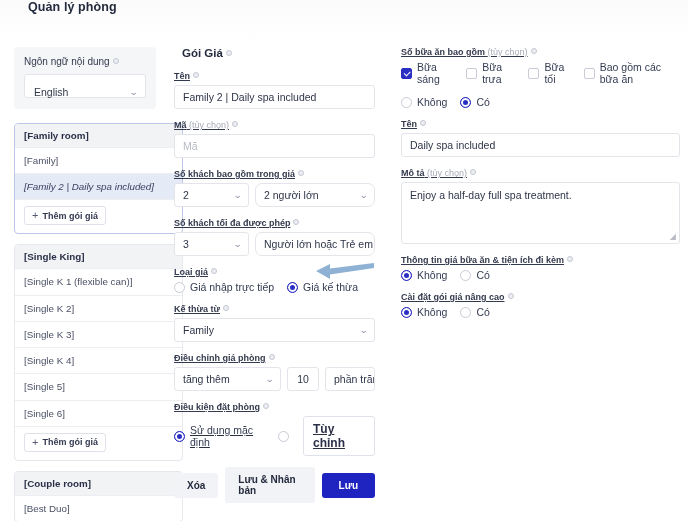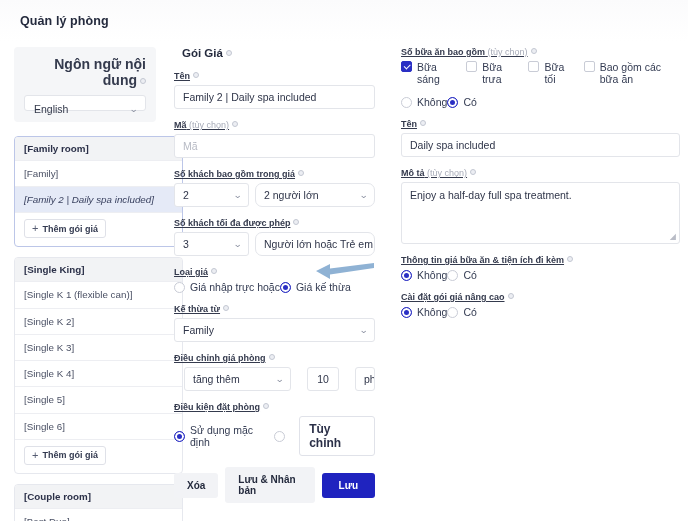--- a/index.html
+++ b/index.html
@@ -18,8 +18,8 @@
   .topbar {
     height: 42px;
     background: linear-gradient(#fbfbfc,#ffffff);
-    display:flex; align-items:center;
-    padding-left: 20px;
+    display:flex; align-items:flex-start;
+    padding-left: 28px;
   }
   .topbar .title {
     font-size: 12.5px; font-weight: 700; color:#242a3d; letter-spacing:.1px;

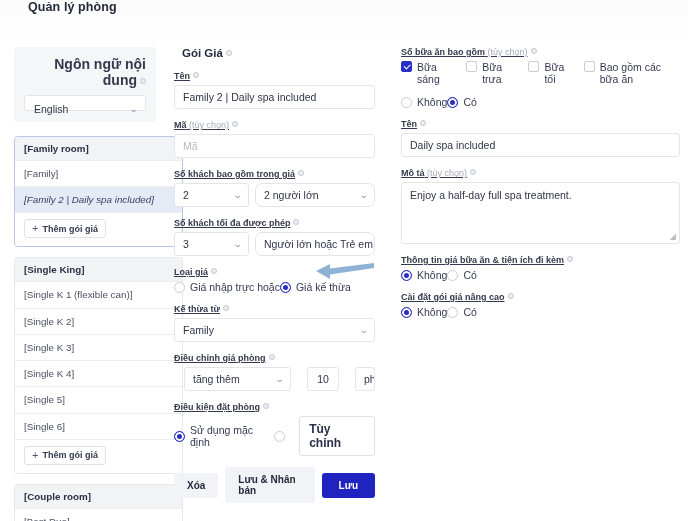--- a/index.html
+++ b/index.html
@@ -34,7 +34,7 @@
     background:#f5f6f8; border-radius:4px; padding:9px 10px 11px 10px;
     width:142px; margin-bottom:14px;
   }
-  .lang-label { font-size:14px; font-weight:700; color:#343a4d; margin-bottom:7px;text-align:right; }
+  .lang-label { font-size:10px; font-weight:400; color:#343a4d; margin-bottom:7px; }
   .select-box {
     background:#fff; border:1px solid #e3e5ea; border-radius:3px;
     height:16px; display:flex; align-items:center; justify-content:space-between;

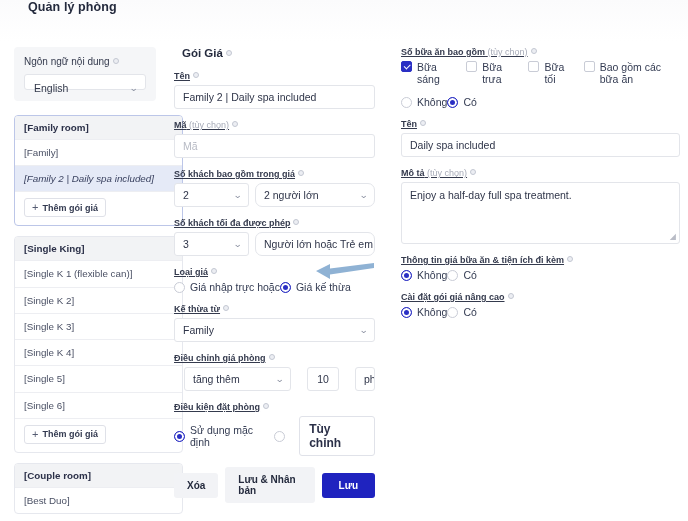--- a/index.html
+++ b/index.html
@@ -105,7 +105,7 @@
   }
   .dot.on { border:1px solid #2a2fc4; background:#2a2fc4; box-shadow: inset 0 0 0 2px #fff; }
   .checks { display:flex; align-items:center; gap:13px; flex-wrap:nowrap; }
-  .chk { display:inline-flex; gap:5px; font-size:10.5px; color:#333b52; cursor:pointer;}
+  .chk { display:inline-flex; align-items:center; gap:5px; font-size:10.5px; color:#333b52; cursor:pointer;}
   .box {
     width:11px; height:11px; border-radius:2px; border:1px solid #c9ccd6; background:#fff;
     flex:0 0 11px; display:flex; align-items:center; justify-content:center;

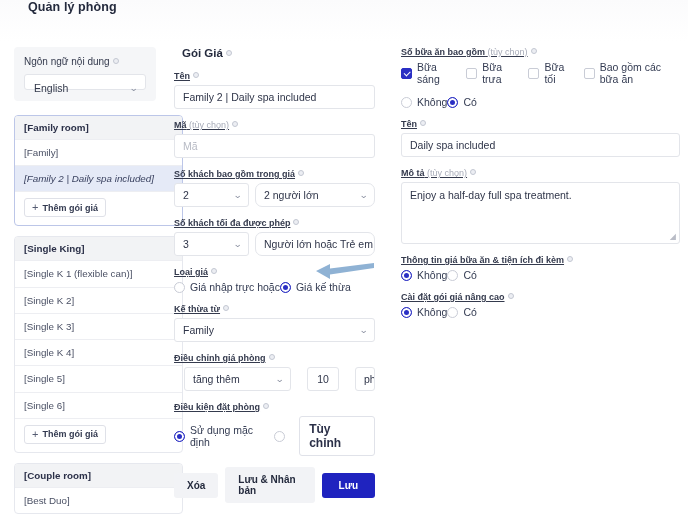--- a/index.html
+++ b/index.html
@@ -37,7 +37,7 @@
   .lang-label { font-size:10px; font-weight:400; color:#343a4d; margin-bottom:7px; }
   .select-box {
     background:#fff; border:1px solid #e3e5ea; border-radius:3px;
-    height:16px; display:flex; align-items:center; justify-content:space-between;
+    height:24px; display:flex; align-items:center; justify-content:space-between;
     padding: 12px 7px 0 9px; font-size:10.5px; color:#32384a;
   }
   .chev { color:#8d93a3; font-size:9px; line-height:1; transform: scaleX(1.25); }

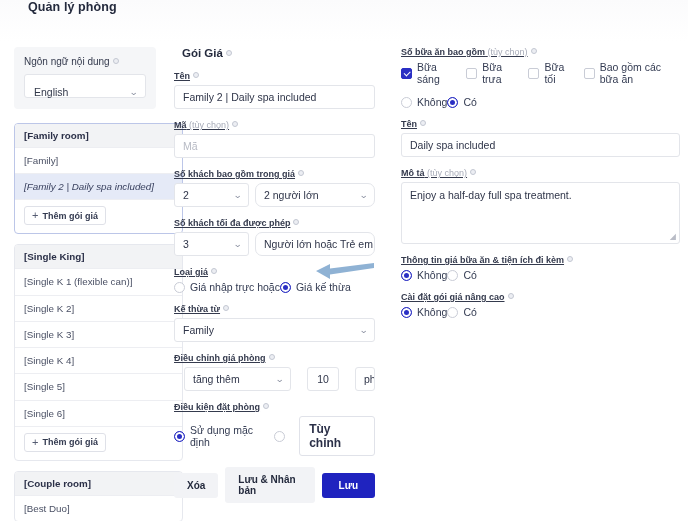--- a/index.html
+++ b/index.html
@@ -97,7 +97,7 @@
   .sel-lg { flex:1;border-radius:7px; }
 
   
-  .radios { display:flex; align-items:center; gap:0; }
+  .radios { display:flex; align-items:center; gap:13px; }
   .radio { display:inline-flex; align-items:center; gap:5px; font-size:10.5px; color:#333b52; cursor:pointer;}
   .dot {
     width:11px; height:11px; border-radius:50%; border:1px solid #c9ccd6;

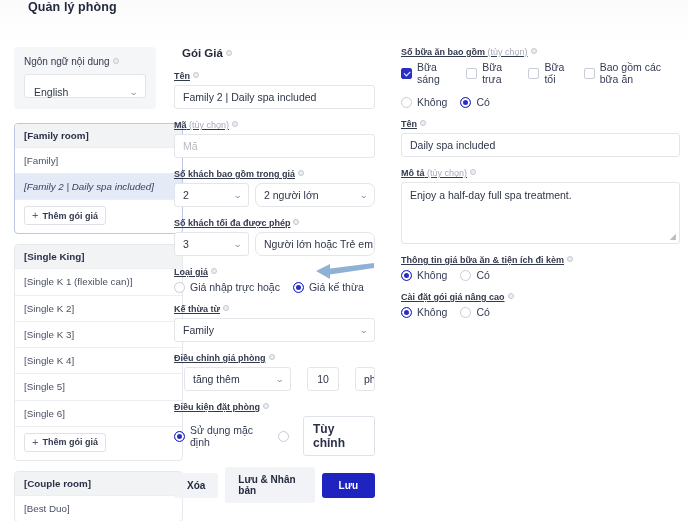--- a/index.html
+++ b/index.html
@@ -245,7 +245,7 @@
           <div class="radios" id="rate-type-radios">
               <label class="radio">
                 <span class="dot"></span>
-                <span>Giá nhập trực hoặc</span>
+                <span>Giá nhập trực tiếp</span>
               </label>
               <label class="radio">
                 <span class="dot on"></span>

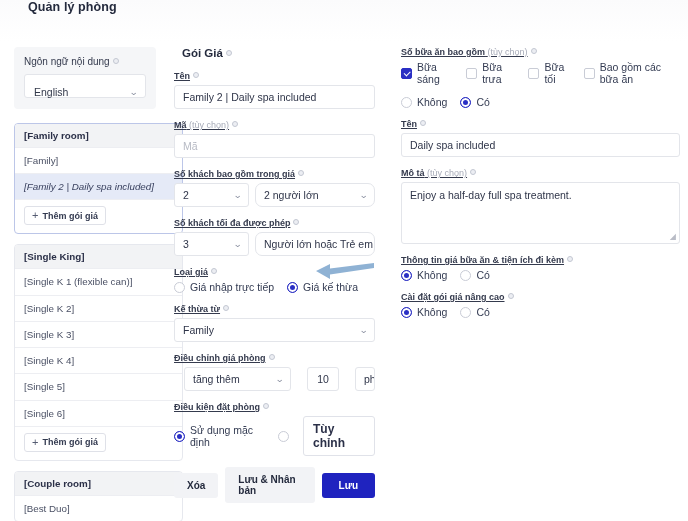--- a/index.html
+++ b/index.html
@@ -122,7 +122,7 @@
   }
   .ta .grip { position:absolute; right:3px; bottom:2px; color:#b9bcc6; font-size:8px; }
 
-  .three { display:flex; gap:16px; align-items:center;margin-left:10px; }
+  .three { display:flex; gap:6px; align-items:center; }
   .three .a { flex:0 0 107px; }
   .three .b { flex:0 0 32px; justify-content:center; padding:0; }
   .three .c { flex:1; }

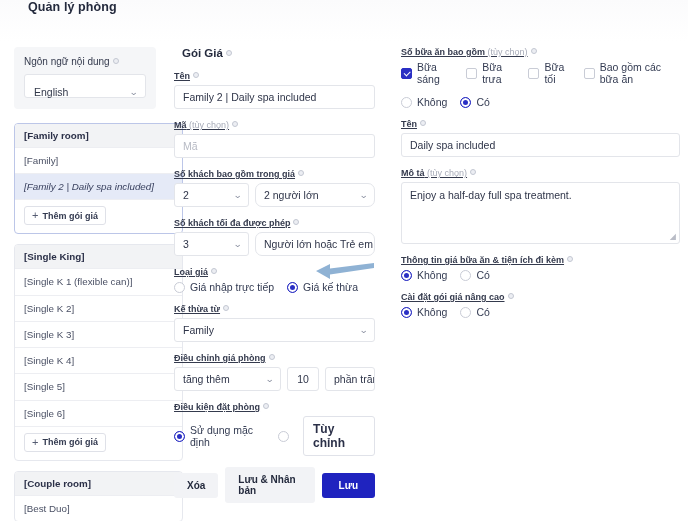--- a/index.html
+++ b/index.html
@@ -127,7 +127,7 @@
   .three .b { flex:0 0 32px; justify-content:center; padding:0; }
   .three .c { flex:1; }
 
-  .booking-row { display:flex; align-items:center; gap:9px; }
+  .booking-row { display:flex; align-items:center; gap:9px;text-decoration:underline; }
   .ghost-btn {
     border:1px solid #e0e2e9; background:#fff; border-radius:3px;
     padding:5px 9px; font-size:12px; font-weight:700; color:#2b3048; cursor:pointer;

